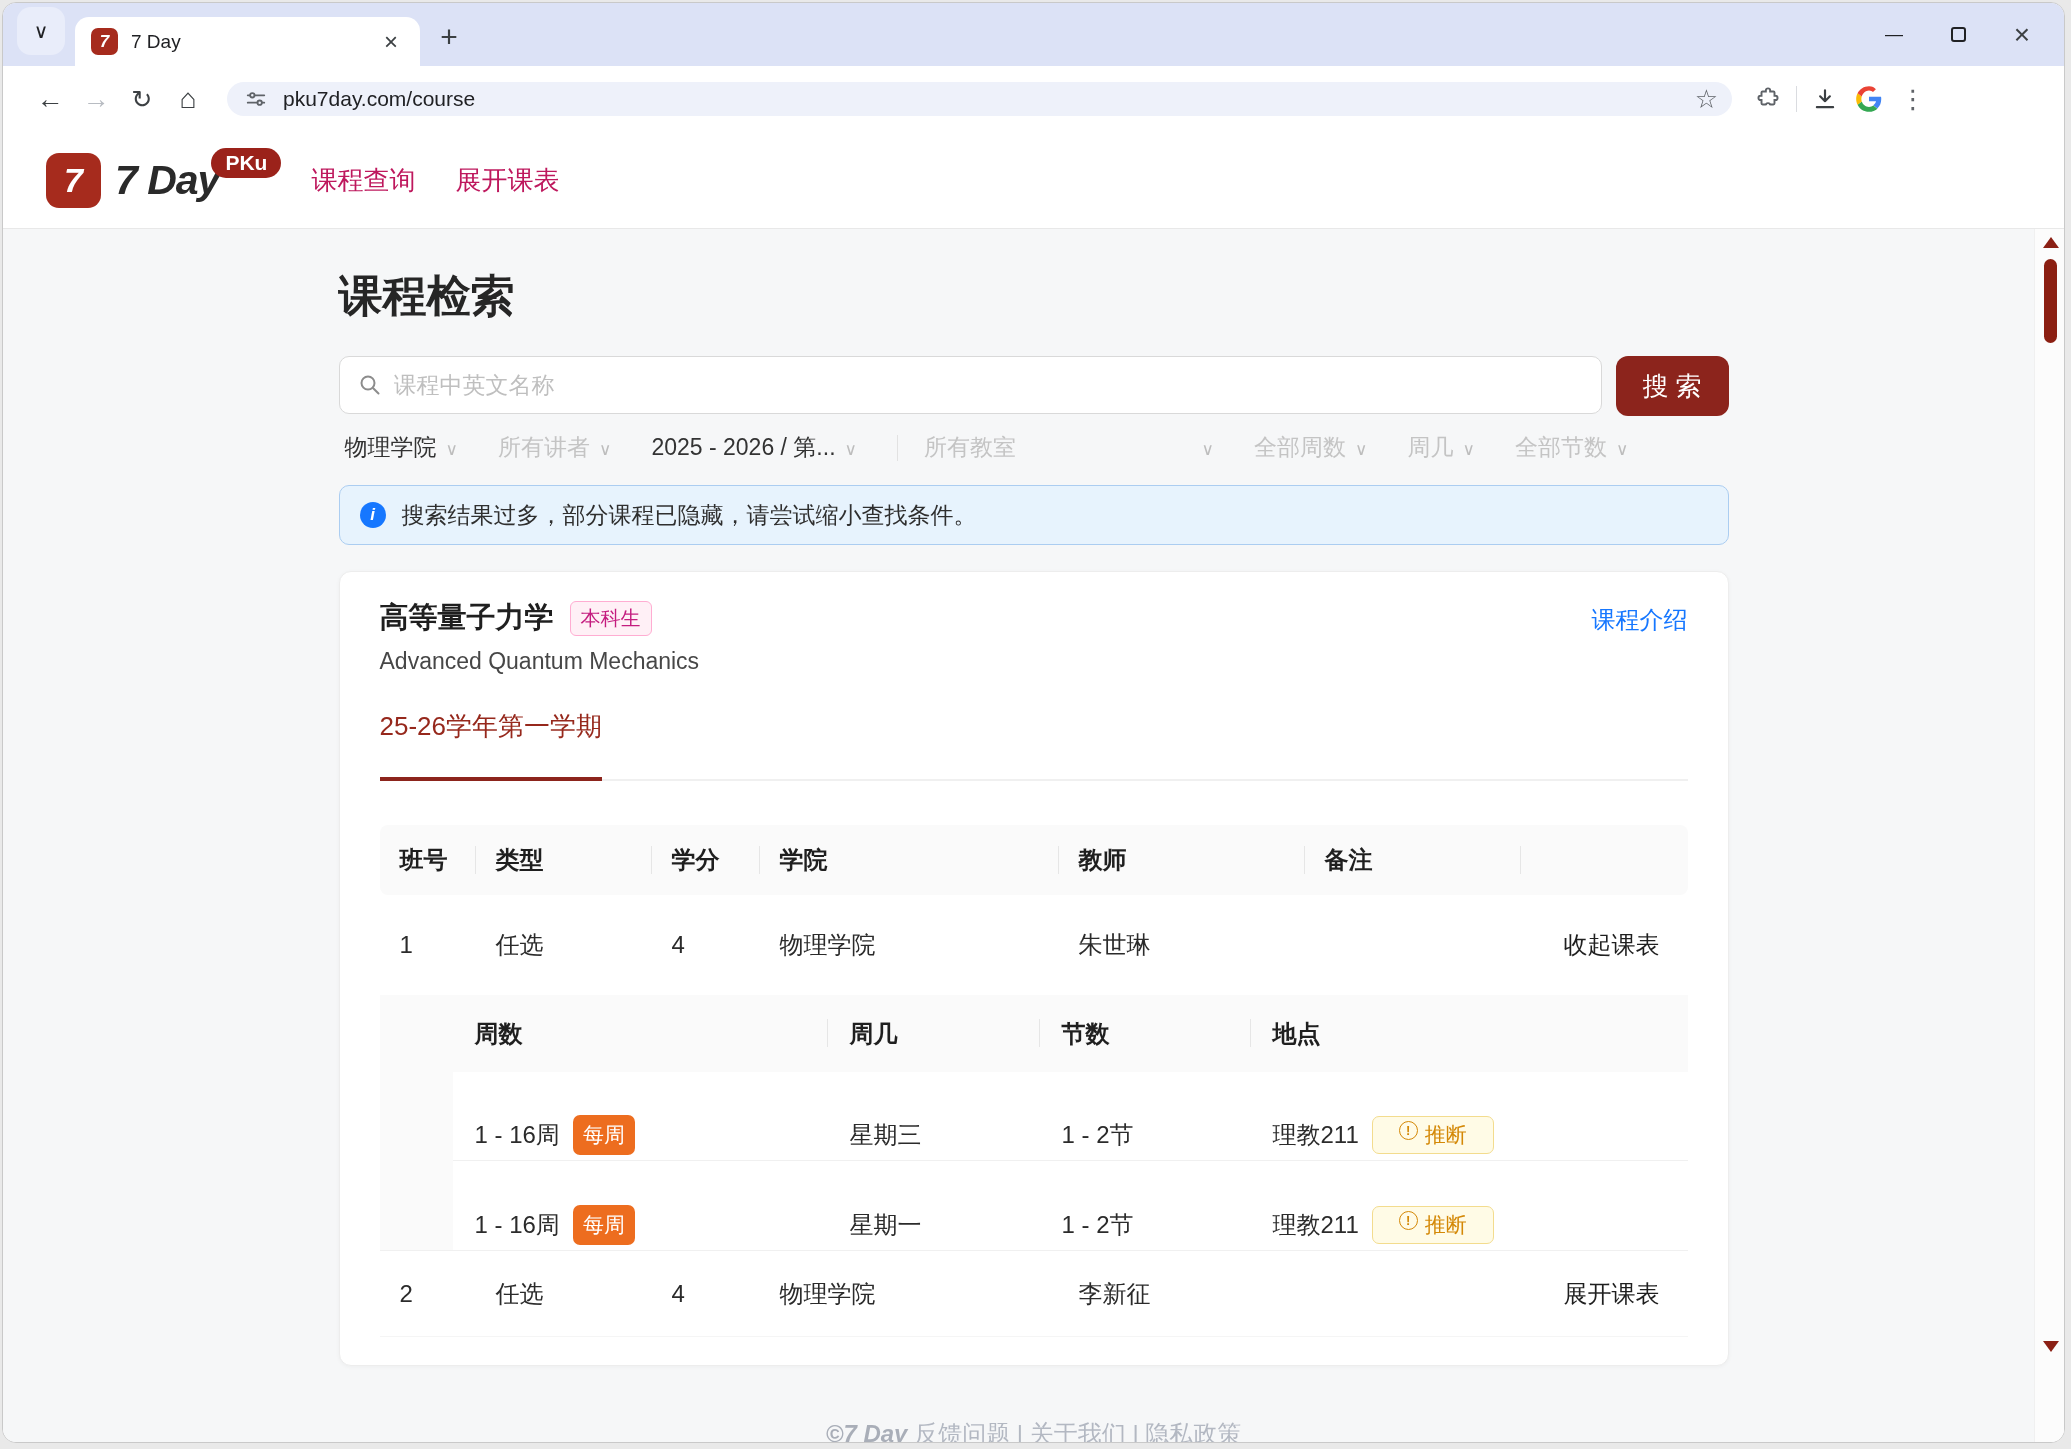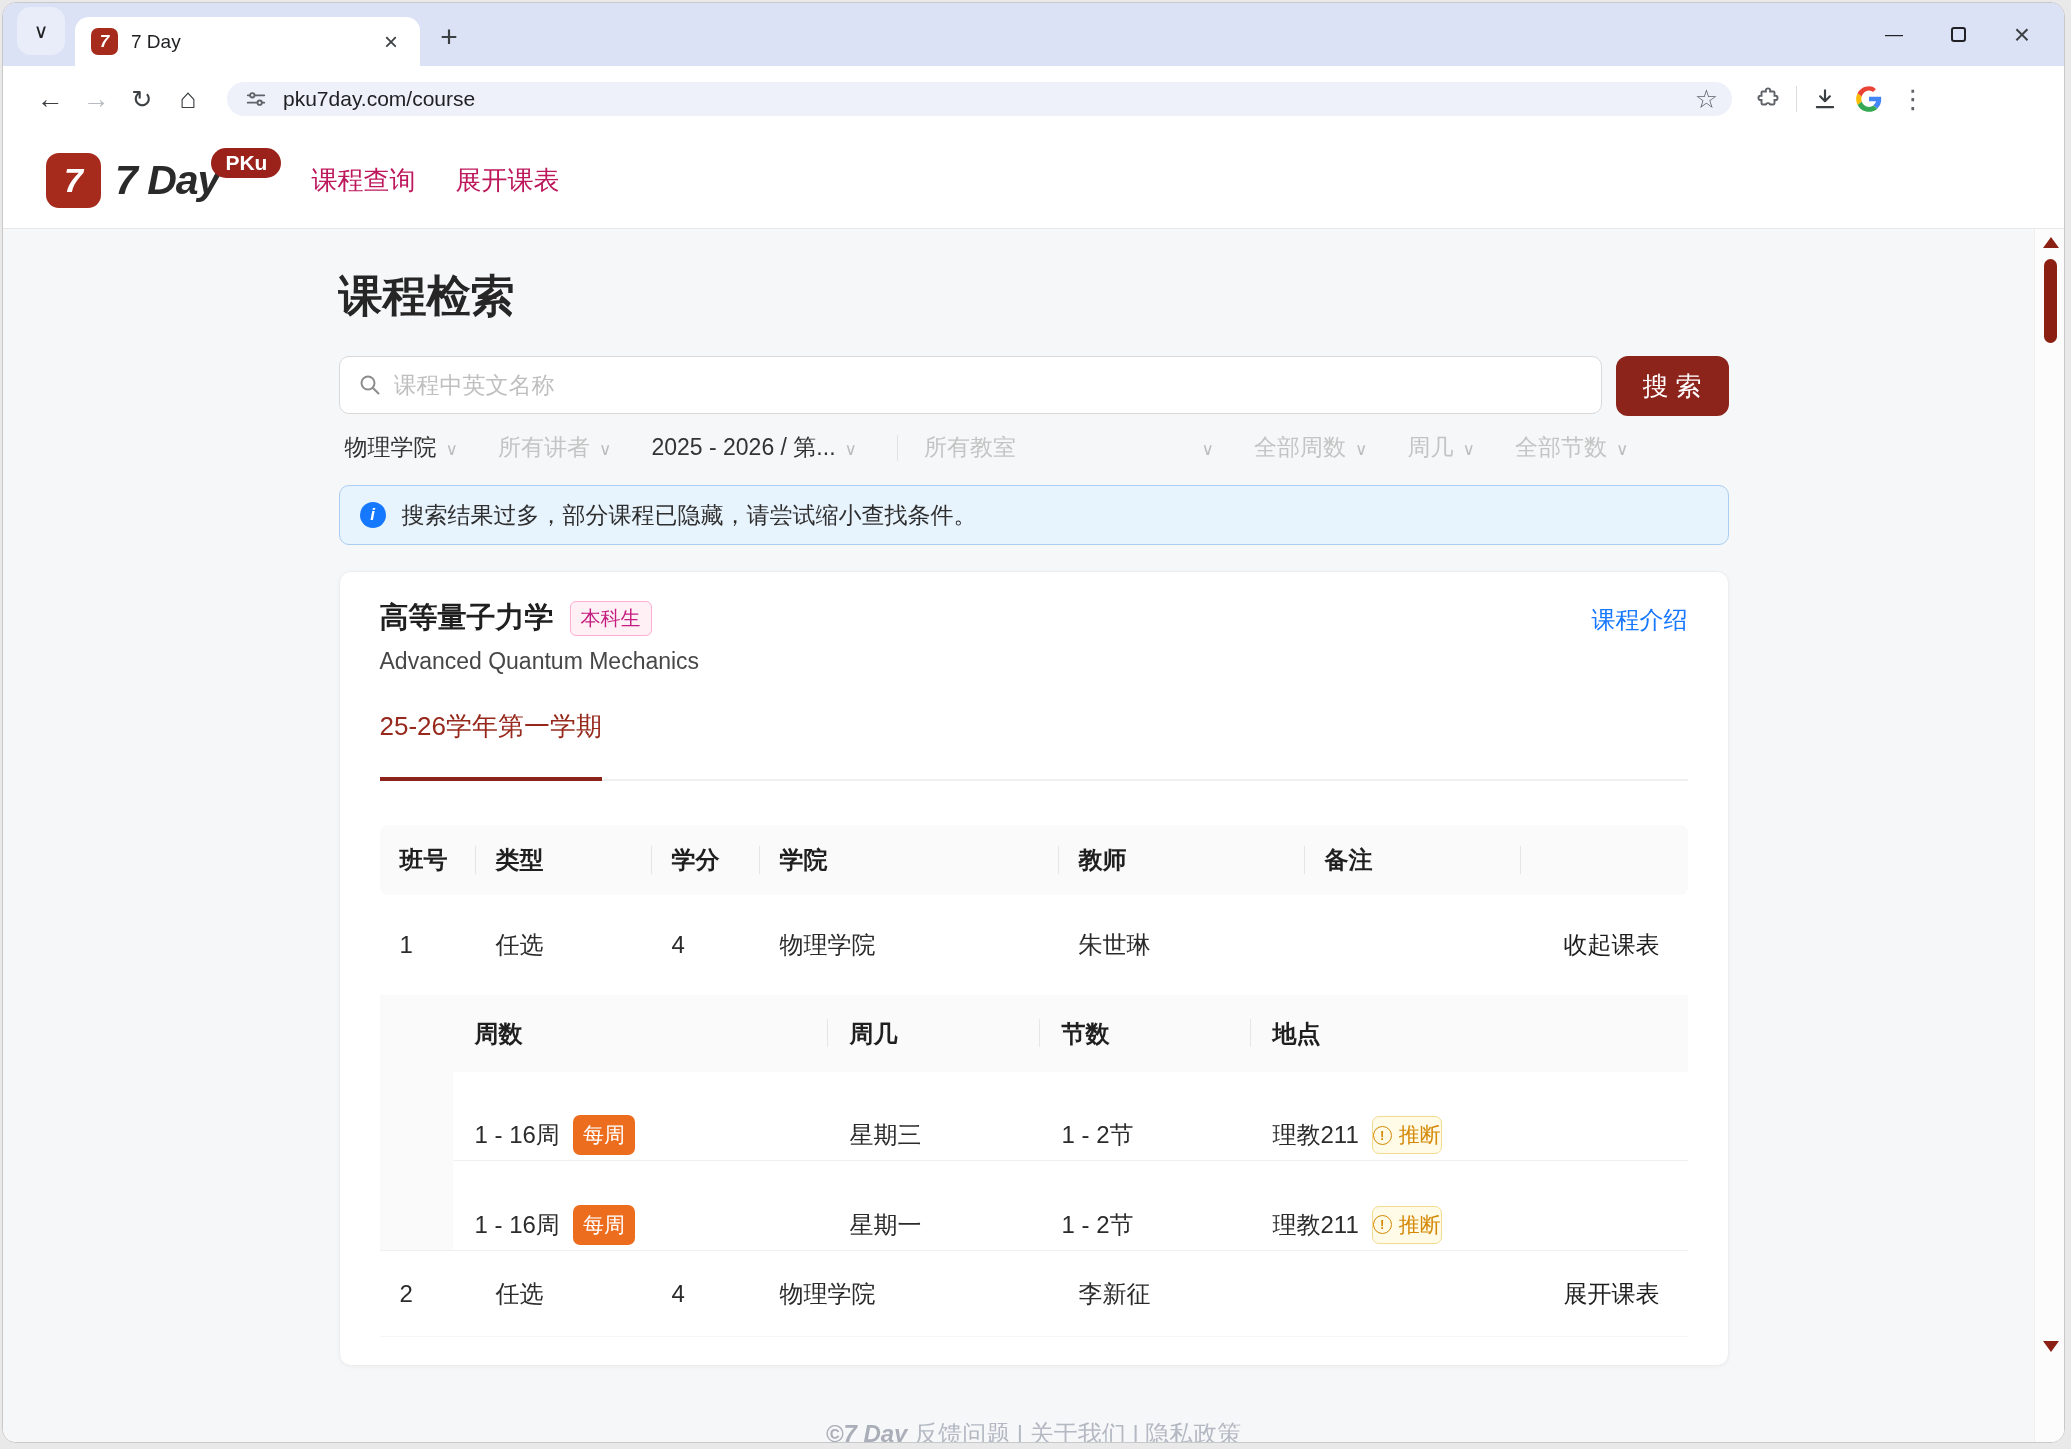--- a/index.html
+++ b/index.html
@@ -126,8 +126,8 @@
   .nrow.first { border-bottom:1px solid #f0f0f0; }
   .ncell { padding-left:22px; display:flex; align-items:center; gap:13px;margin-top:38px; }
   .tag-orange { background:var(--tag-orange,#ed6d1f); color:#fff; font-size:21px; border-radius:7px; padding:6px 10px; }
-  .tag-warn { display:inline-flex; align-items:center; gap:7px; background:var(--tag-warn-bg,#fffbe6);
-              border:1px solid var(--tag-warn-border,#f3dc8e); border-radius:7px; padding:4px 0;
+  .tag-warn { display:inline-flex; align-items:flex-start; gap:7px; background:var(--tag-warn-bg,#fffbe6);
+              border:1px solid var(--tag-warn-border,#f3dc8e); border-radius:7px; padding:4px 26px;
               color:var(--tag-warn-text,#d48806); font-size:21px; }
   .warn-circ { width:19px; height:19px; border:1.6px solid var(--tag-warn-text,#d48806); border-radius:50%;
                display:flex; align-items:center; justify-content:center; font-size:13px; font-weight:700; }

